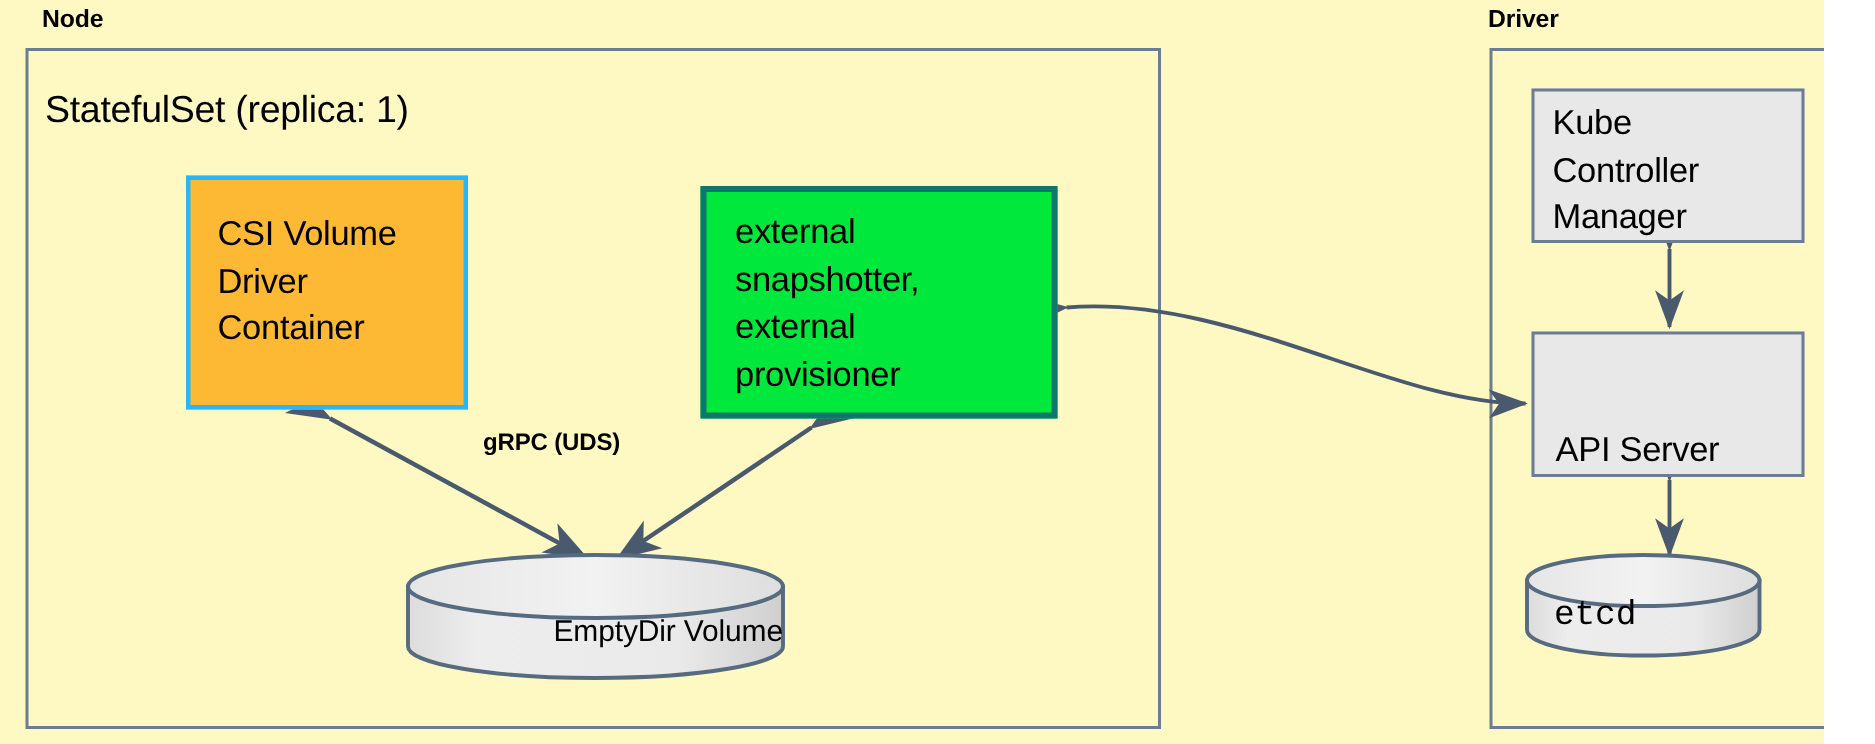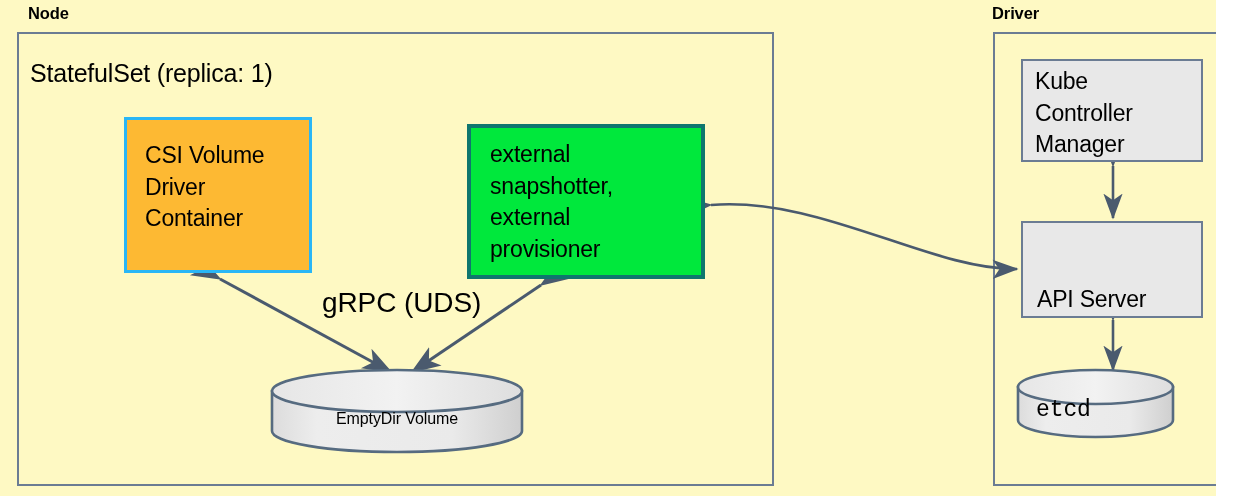--- a/index.html
+++ b/index.html
@@ -73,10 +73,11 @@
   }
   .edge-label {
     position: absolute;
-    font-size: 28px;
+    font-size: 16px;
     color: #000000;
     white-space: nowrap;
     letter-spacing: -0.1px;
+    font-weight: bold;
   }
   .cyl-label {
     position: absolute;

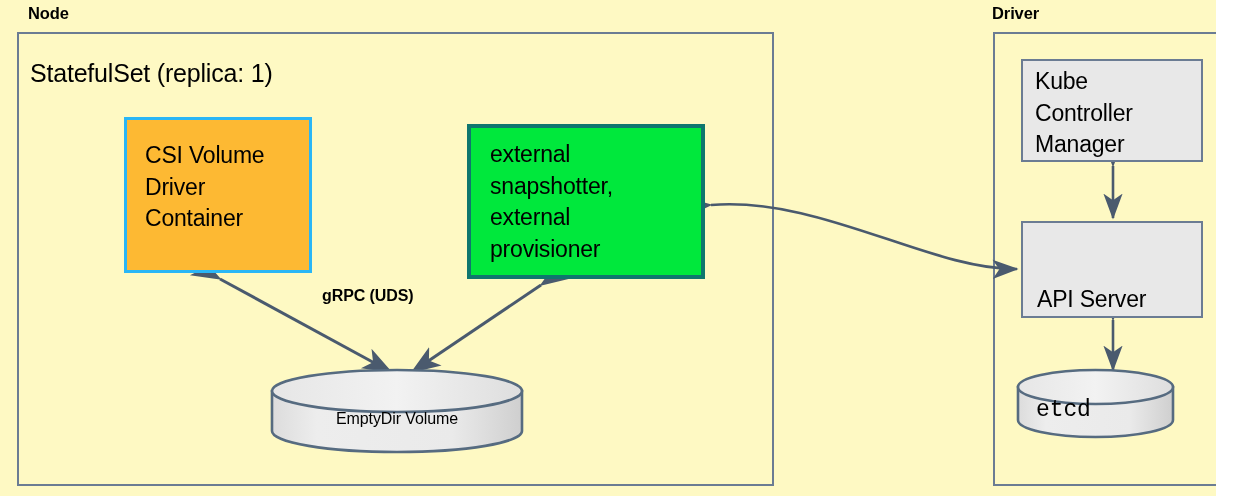--- a/index.html
+++ b/index.html
@@ -81,10 +81,10 @@
   }
   .cyl-label {
     position: absolute;
-    font-size: 16px;
+    font-size: 20px;
     color: #000000;
     white-space: nowrap;
-    text-align: center;
+    text-align: right;
     letter-spacing: -0.1px;
   }
   .cyl-label-big {

